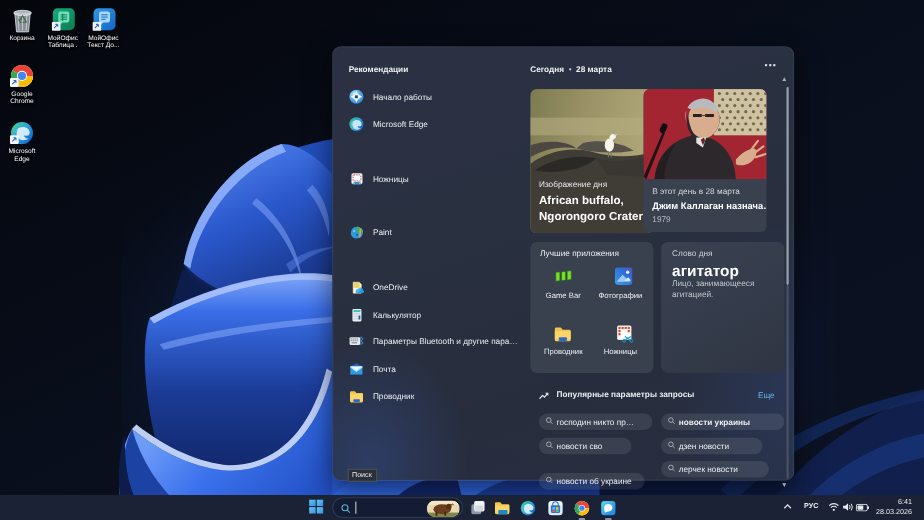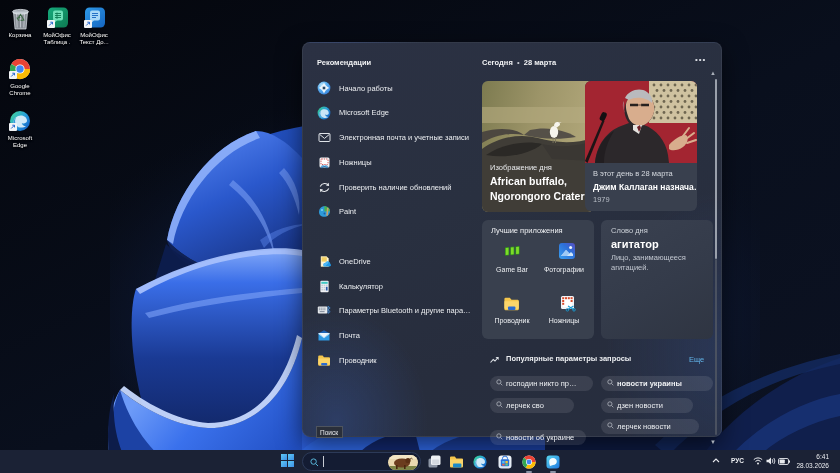--- a/index.html
+++ b/index.html
@@ -208,15 +208,6 @@
           </svg>
         </div>
         <div class="tx">Microsoft Edge</div>
-      </div>
-<div class="lrow" style="top:84.5px">
-        <div class="ic">
-          <svg width="13" height="13" viewBox="0 0 13 13">
-            <rect x="1" y="2.5" width="11" height="8" rx="1" fill="none" stroke="#dfe3e8" stroke-width="1"></rect>
-            <path d="M1.4,3.2 L6.5,7.4 L11.6,3.2" fill="none" stroke="#dfe3e8" stroke-width="1"></path>
-          </svg>
-        </div>
-        <div class="tx">Электронная почта и учетные записи</div>
       </div>
 <div class="lrow" style="top:109.2px">
         <div class="ic">

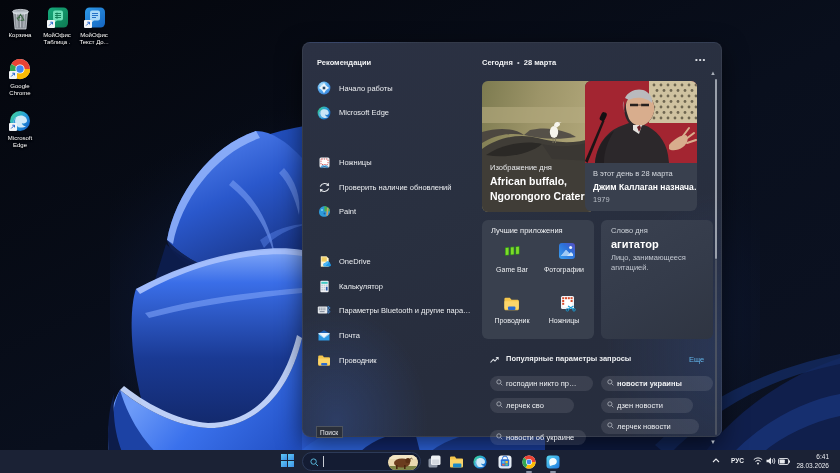--- a/index.html
+++ b/index.html
@@ -220,17 +220,6 @@
           </svg>
         </div>
         <div class="tx">Ножницы</div>
-      </div>
-<div class="lrow" style="top:134.0px">
-        <div class="ic">
-          <svg width="13" height="13" viewBox="0 0 13 13">
-            <path d="M10.8,4.6 A5 5 0 0 0 2.2,5.4" fill="none" stroke="#e4e7eb" stroke-width="1.1"></path>
-            <path d="M2.2,8.4 A5 5 0 0 0 10.8,7.6" fill="none" stroke="#e4e7eb" stroke-width="1.1"></path>
-            <path d="M10.9,1.8 L10.9,4.9 L7.9,4.6 Z" fill="#e4e7eb"></path>
-            <path d="M2.1,11.2 L2.1,8.1 L5.1,8.4 Z" fill="#e4e7eb"></path>
-          </svg>
-        </div>
-        <div class="tx">Проверить наличие обновлений</div>
       </div>
 <div class="lrow" style="top:158.8px">
         <div class="ic">

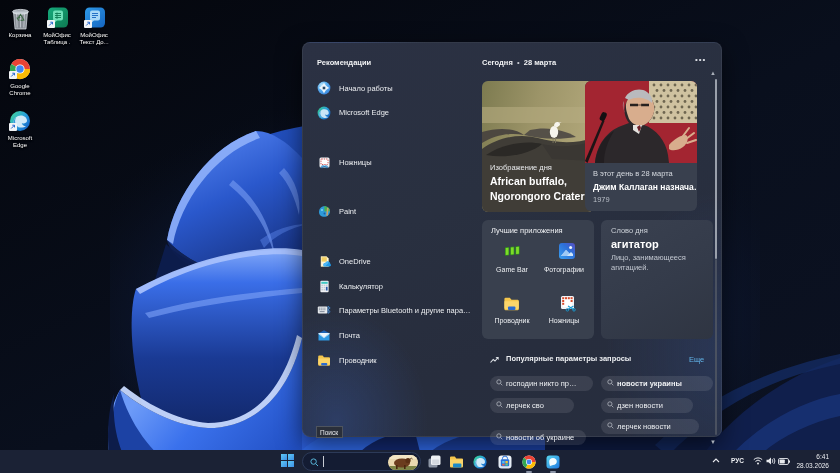--- a/index.html
+++ b/index.html
@@ -480,7 +480,7 @@
 
 <div class="card" style="left:298px;top:177px;height:119px;background:linear-gradient(150deg,#3a4150 0%,#343b4a 55%,#2f3542 100%);">
  <div style="position:absolute;left:10px;top:6px;color:#cdd2d9;font-size:7.5px;">Слово дня</div>
- <div style="position:absolute;left:10px;top:18px;color:#fff;font-size:11px;font-weight:bold;">агитатор</div>
+ <div style="position:absolute;left:10px;top:18px;color:#fff;font-size:14px;font-weight:bold;">агитатор</div>
  <div style="position:absolute;left:10px;top:33px;color:#c3c8d1;font-size:7.5px;line-height:10px;">Лицо, занимающееся<br>агитацией.</div>
 </div>
 

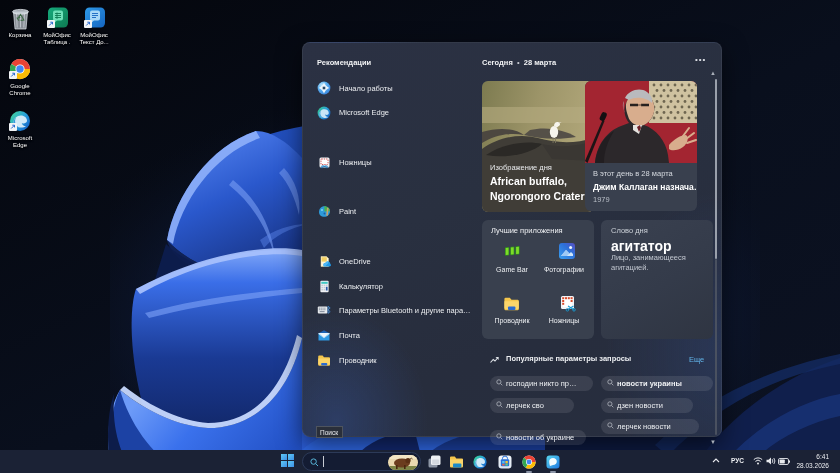--- a/index.html
+++ b/index.html
@@ -509,7 +509,7 @@
             <circle cx="2.9" cy="2.9" r="2.1" fill="none" stroke="#c9cdd5" stroke-width="0.9"></circle>
             <path d="M4.5,4.5 L6.3,6.3" stroke="#c9cdd5" stroke-width="0.9"></path>
           </svg></span>
-        <span>лерчек сво</span>
+        <span>новости сво</span>
       </div>
 <div class="chip" style="left:298px;top:355px;width:92px;">
         <span class="mg"><svg width="7" height="7" viewBox="0 0 7 7">

